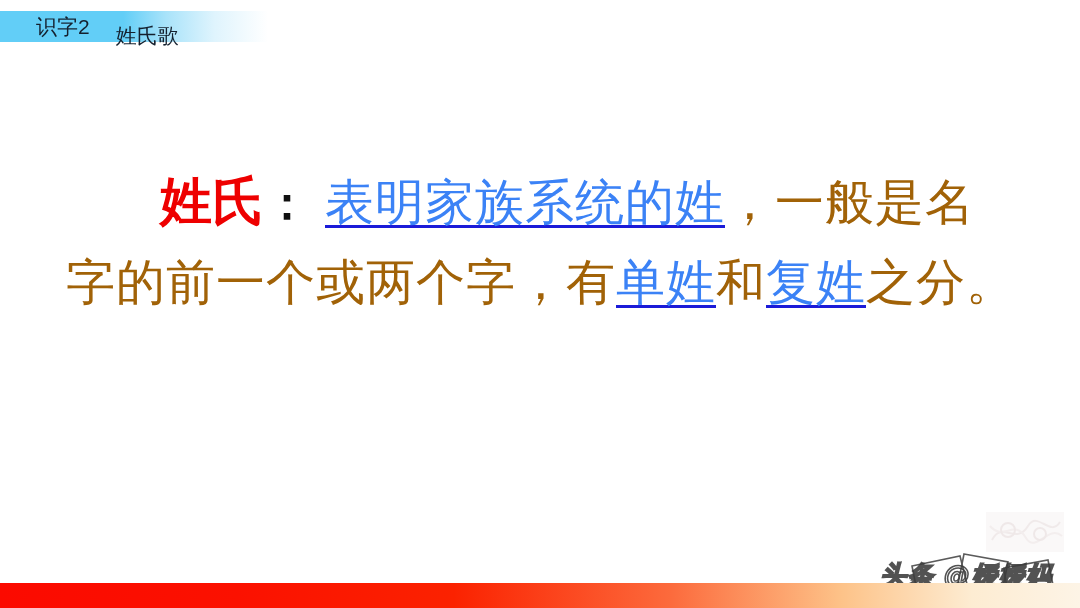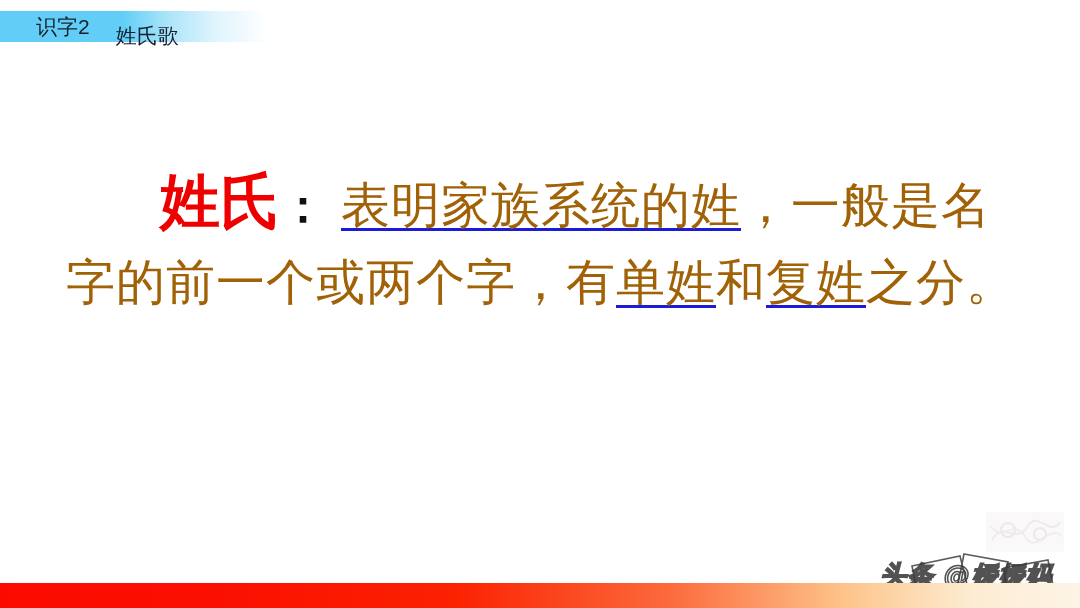--- a/index.html
+++ b/index.html
@@ -85,7 +85,7 @@
     color: #ee0000;
     font-family: "DejaVu Sans", "Liberation Sans", sans-serif;
     font-weight: bold;
-    font-size: 60px;
+    font-size: 52px;
     letter-spacing: 0px;
   }
   .colon-black {

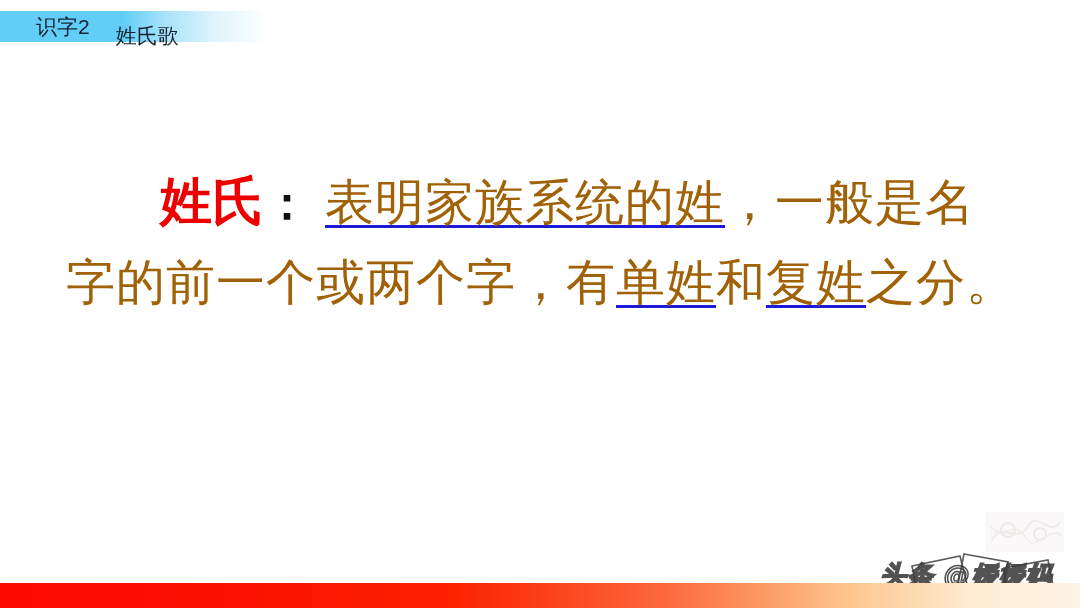--- a/index.html
+++ b/index.html
@@ -95,7 +95,7 @@
     font-size: 46px;
   }
   .blue-u {
-    color: #a16207;
+    color: #3b82f6;
     text-decoration: underline;
     text-decoration-color: #1b1bd8;
     text-underline-offset: 6px;

